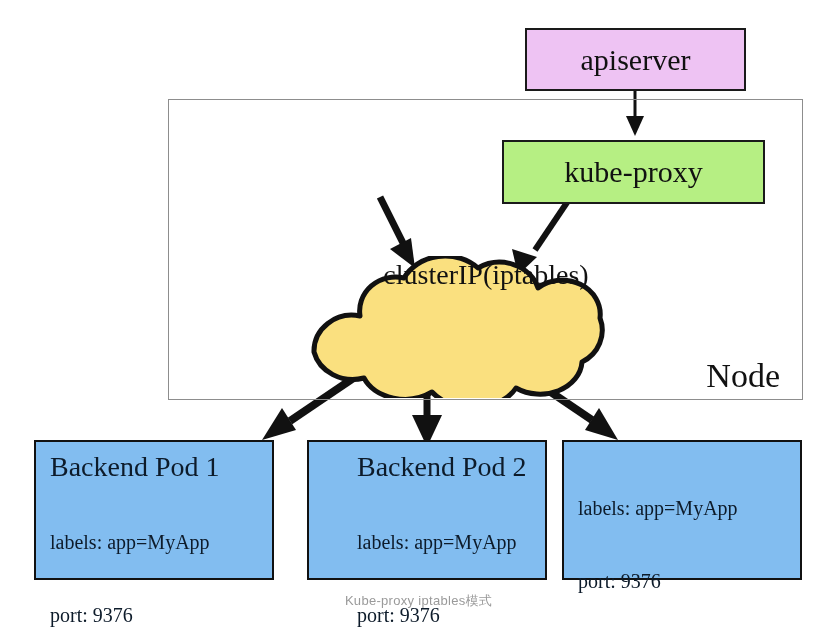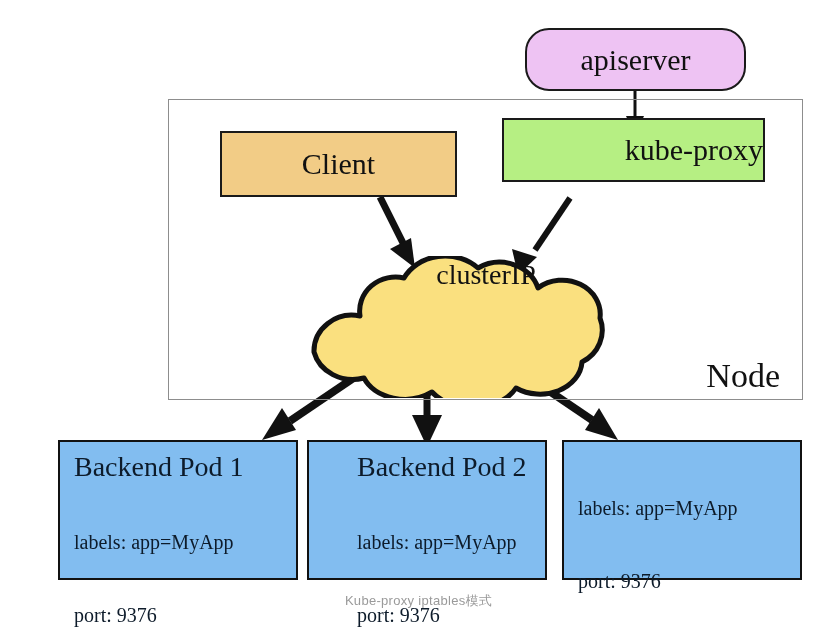--- a/index.html
+++ b/index.html
@@ -48,7 +48,6 @@
     width: 221px;
     height: 63px;
     background: #eec3f3;
-    border-radius: 24px;
   }
   
   #node-container {

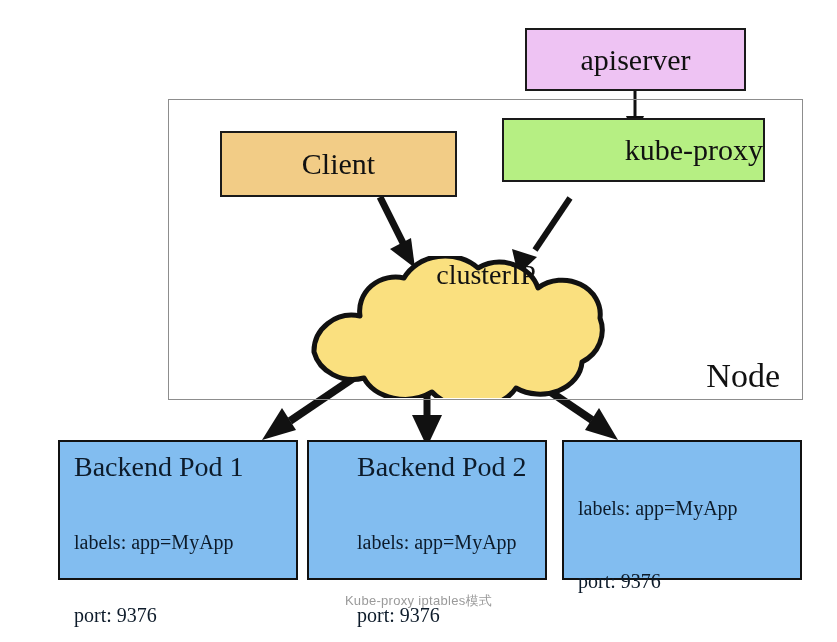--- a/index.html
+++ b/index.html
@@ -203,9 +203,6 @@
     <div class="box-title">apiserver</div>
   </div>
 
-  <div class="box" id="client-box">
-    <div class="box-title">Client</div>
-  </div>
 
   <div class="box" id="kubeproxy-box">
     <div class="box-title">kube-proxy</div>

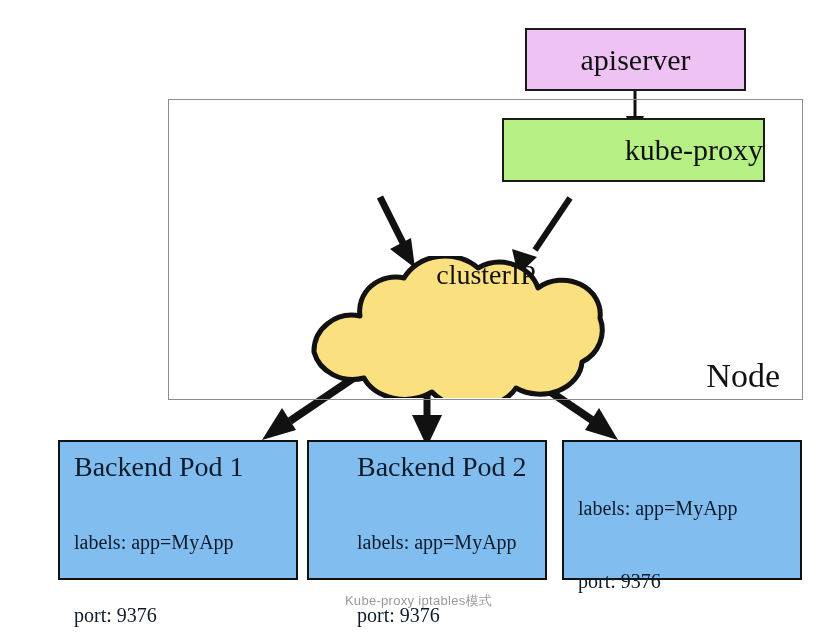--- a/index.html
+++ b/index.html
@@ -79,11 +79,10 @@
   
   #kubeproxy-box {
     left: 502px;
-    top: 118px;
+    top: 140px;
     width: 263px;
     height: 64px;
     background: #b6ef83;
-    align-items: flex-end;
   }
   
   #cloud-wrap {

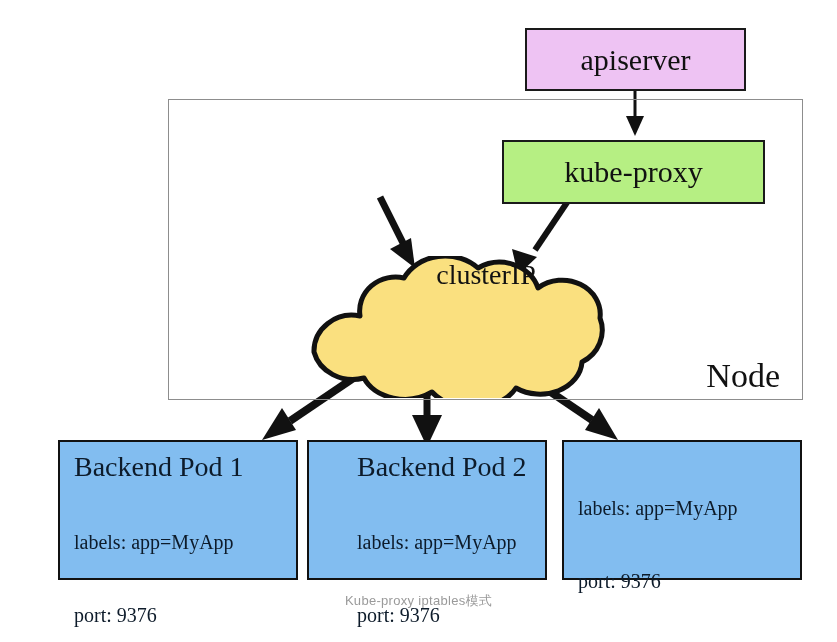--- a/index.html
+++ b/index.html
@@ -223,6 +223,7 @@
     </svg>
     <div id="cloud-text">
       <div>clusterIP</div>
+      <div>(iptables)</div>
     </div>
   </div>
 

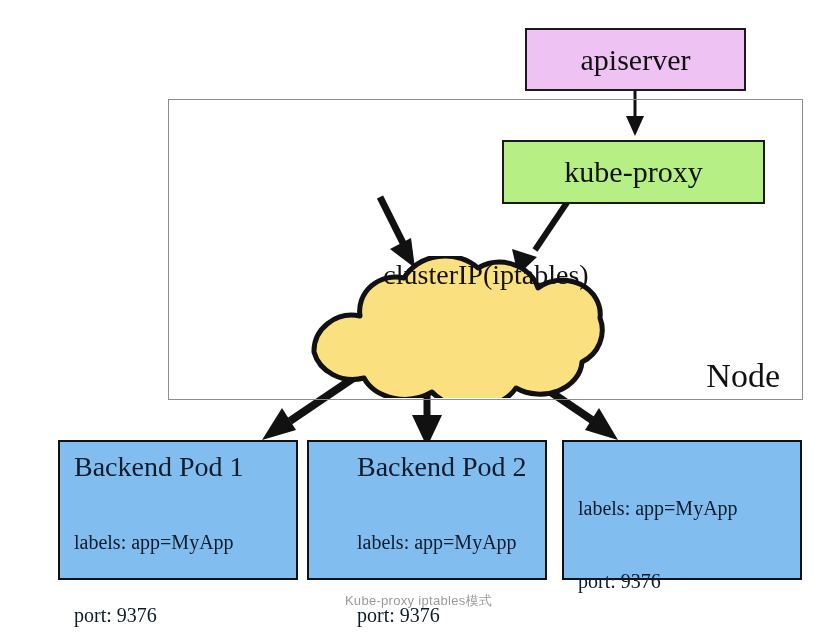--- a/index.html
+++ b/index.html
@@ -140,7 +140,7 @@
     white-space: nowrap;
     margin-top: 44px;
   }
-  #pod-1 { left: 58px; }
+  #pod-1 { left: 34px; }
   #pod-2 { left: 307px; padding-left: 48px; }
   #pod-3 { left: 562px; }
   

